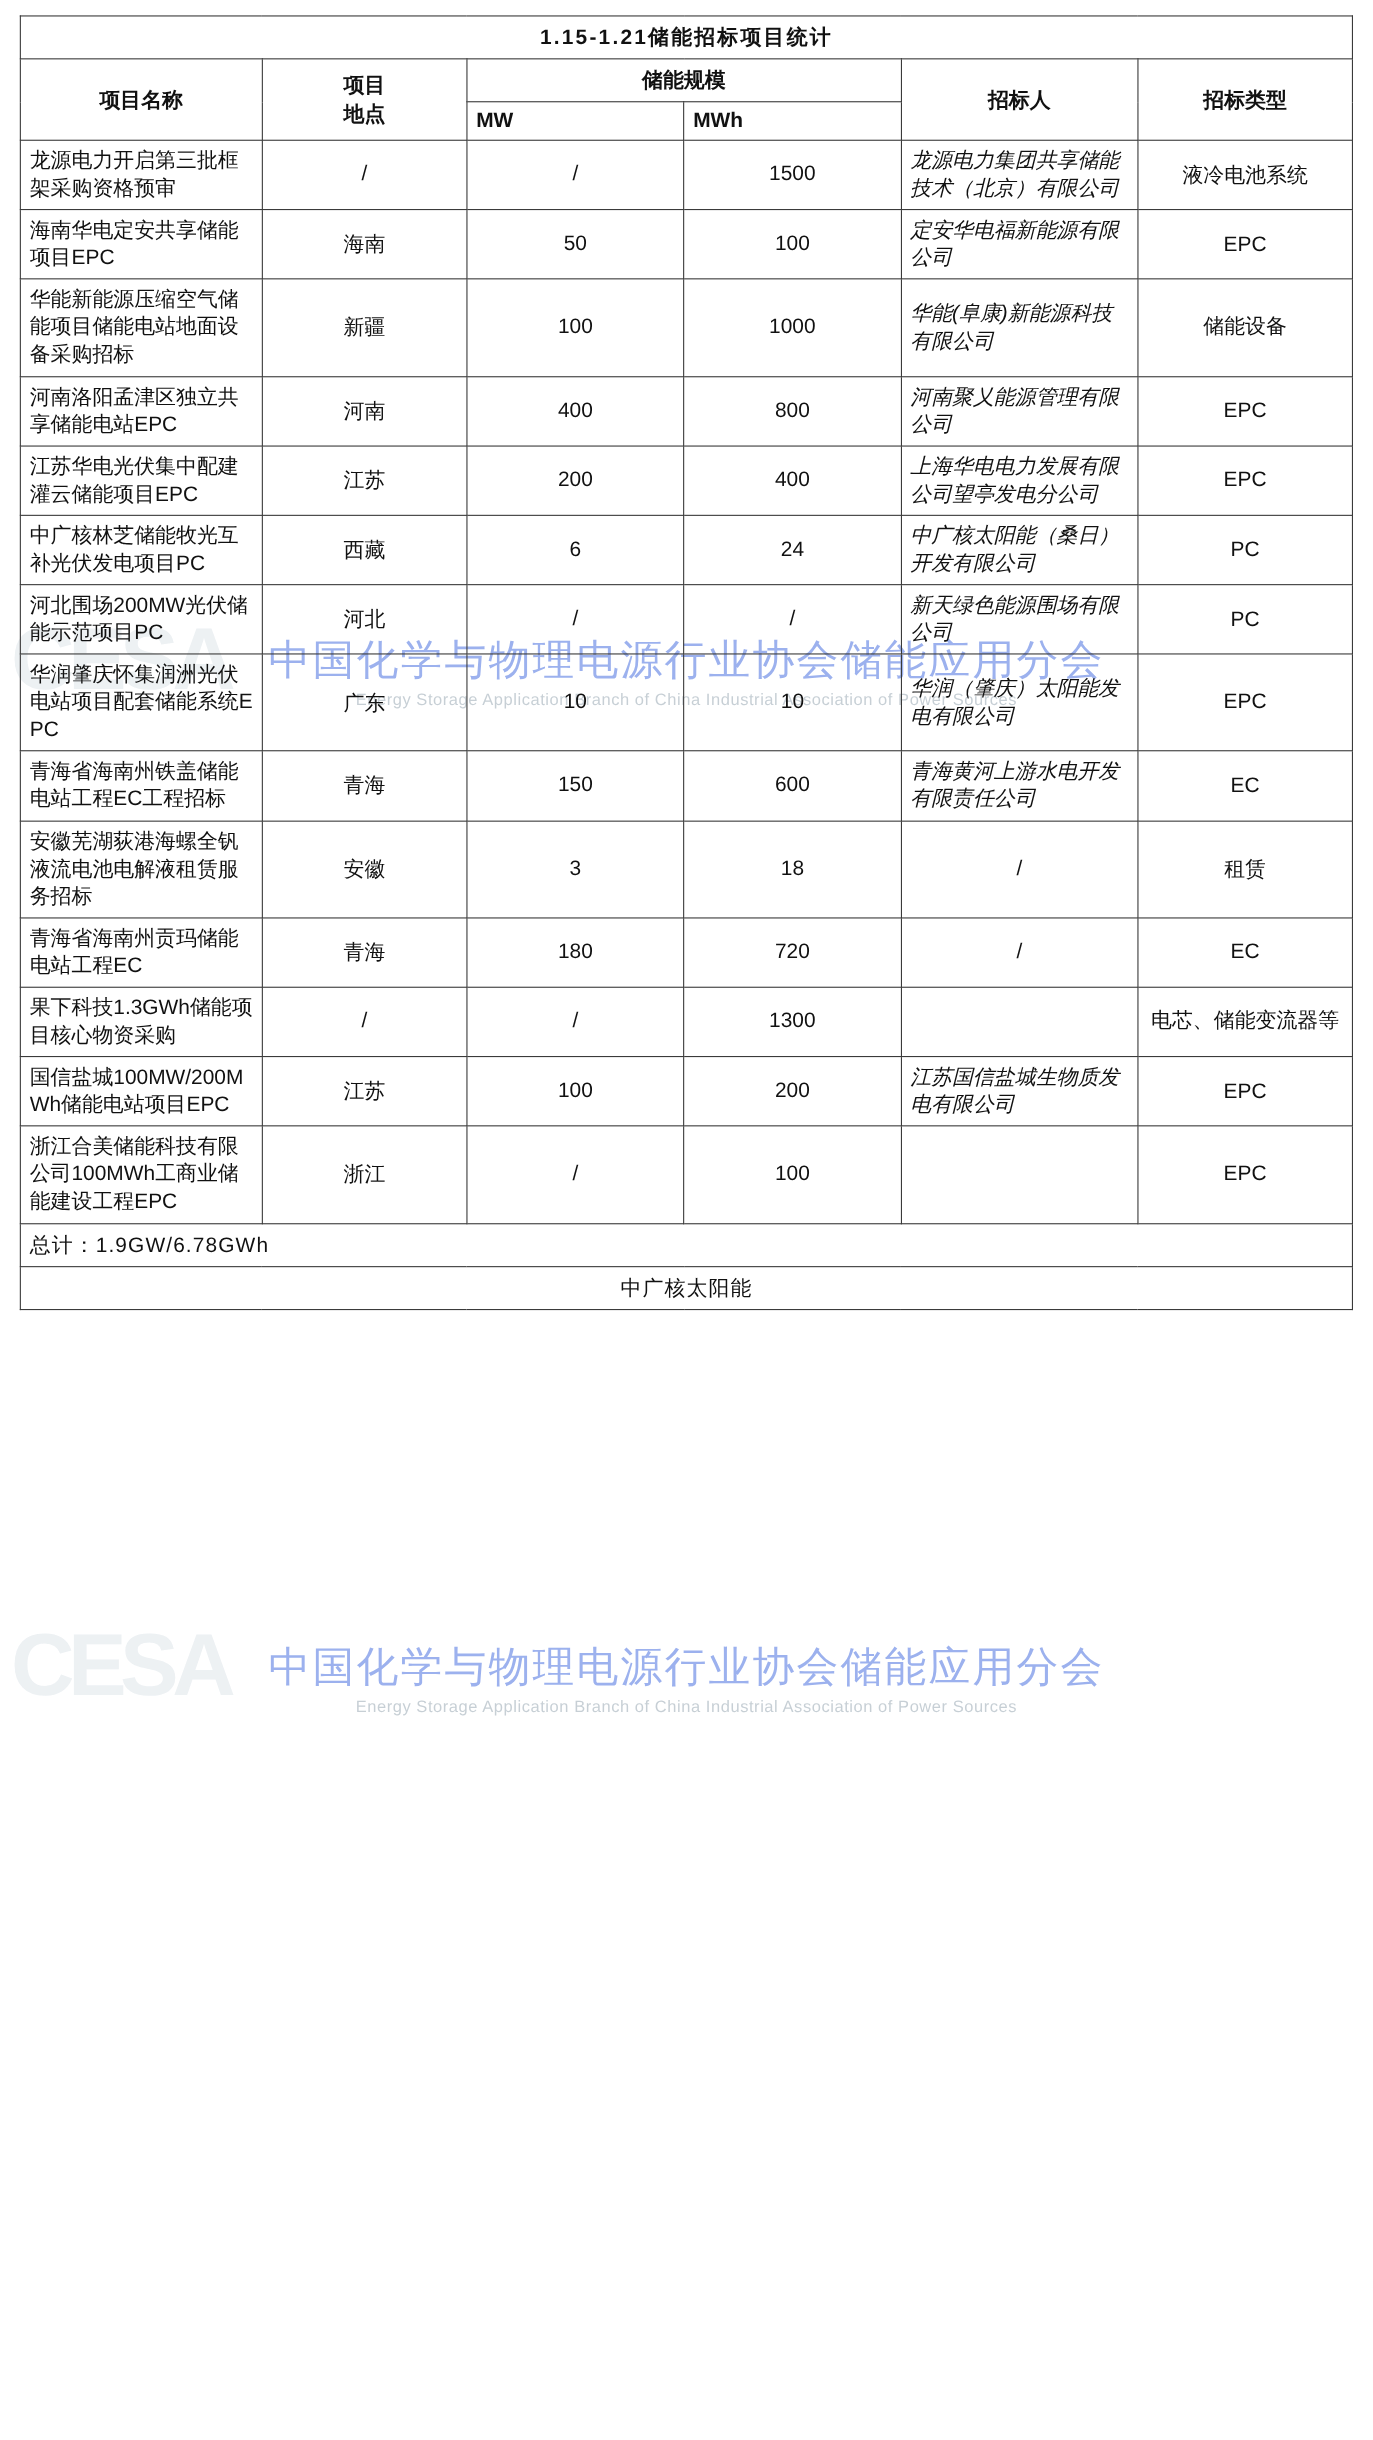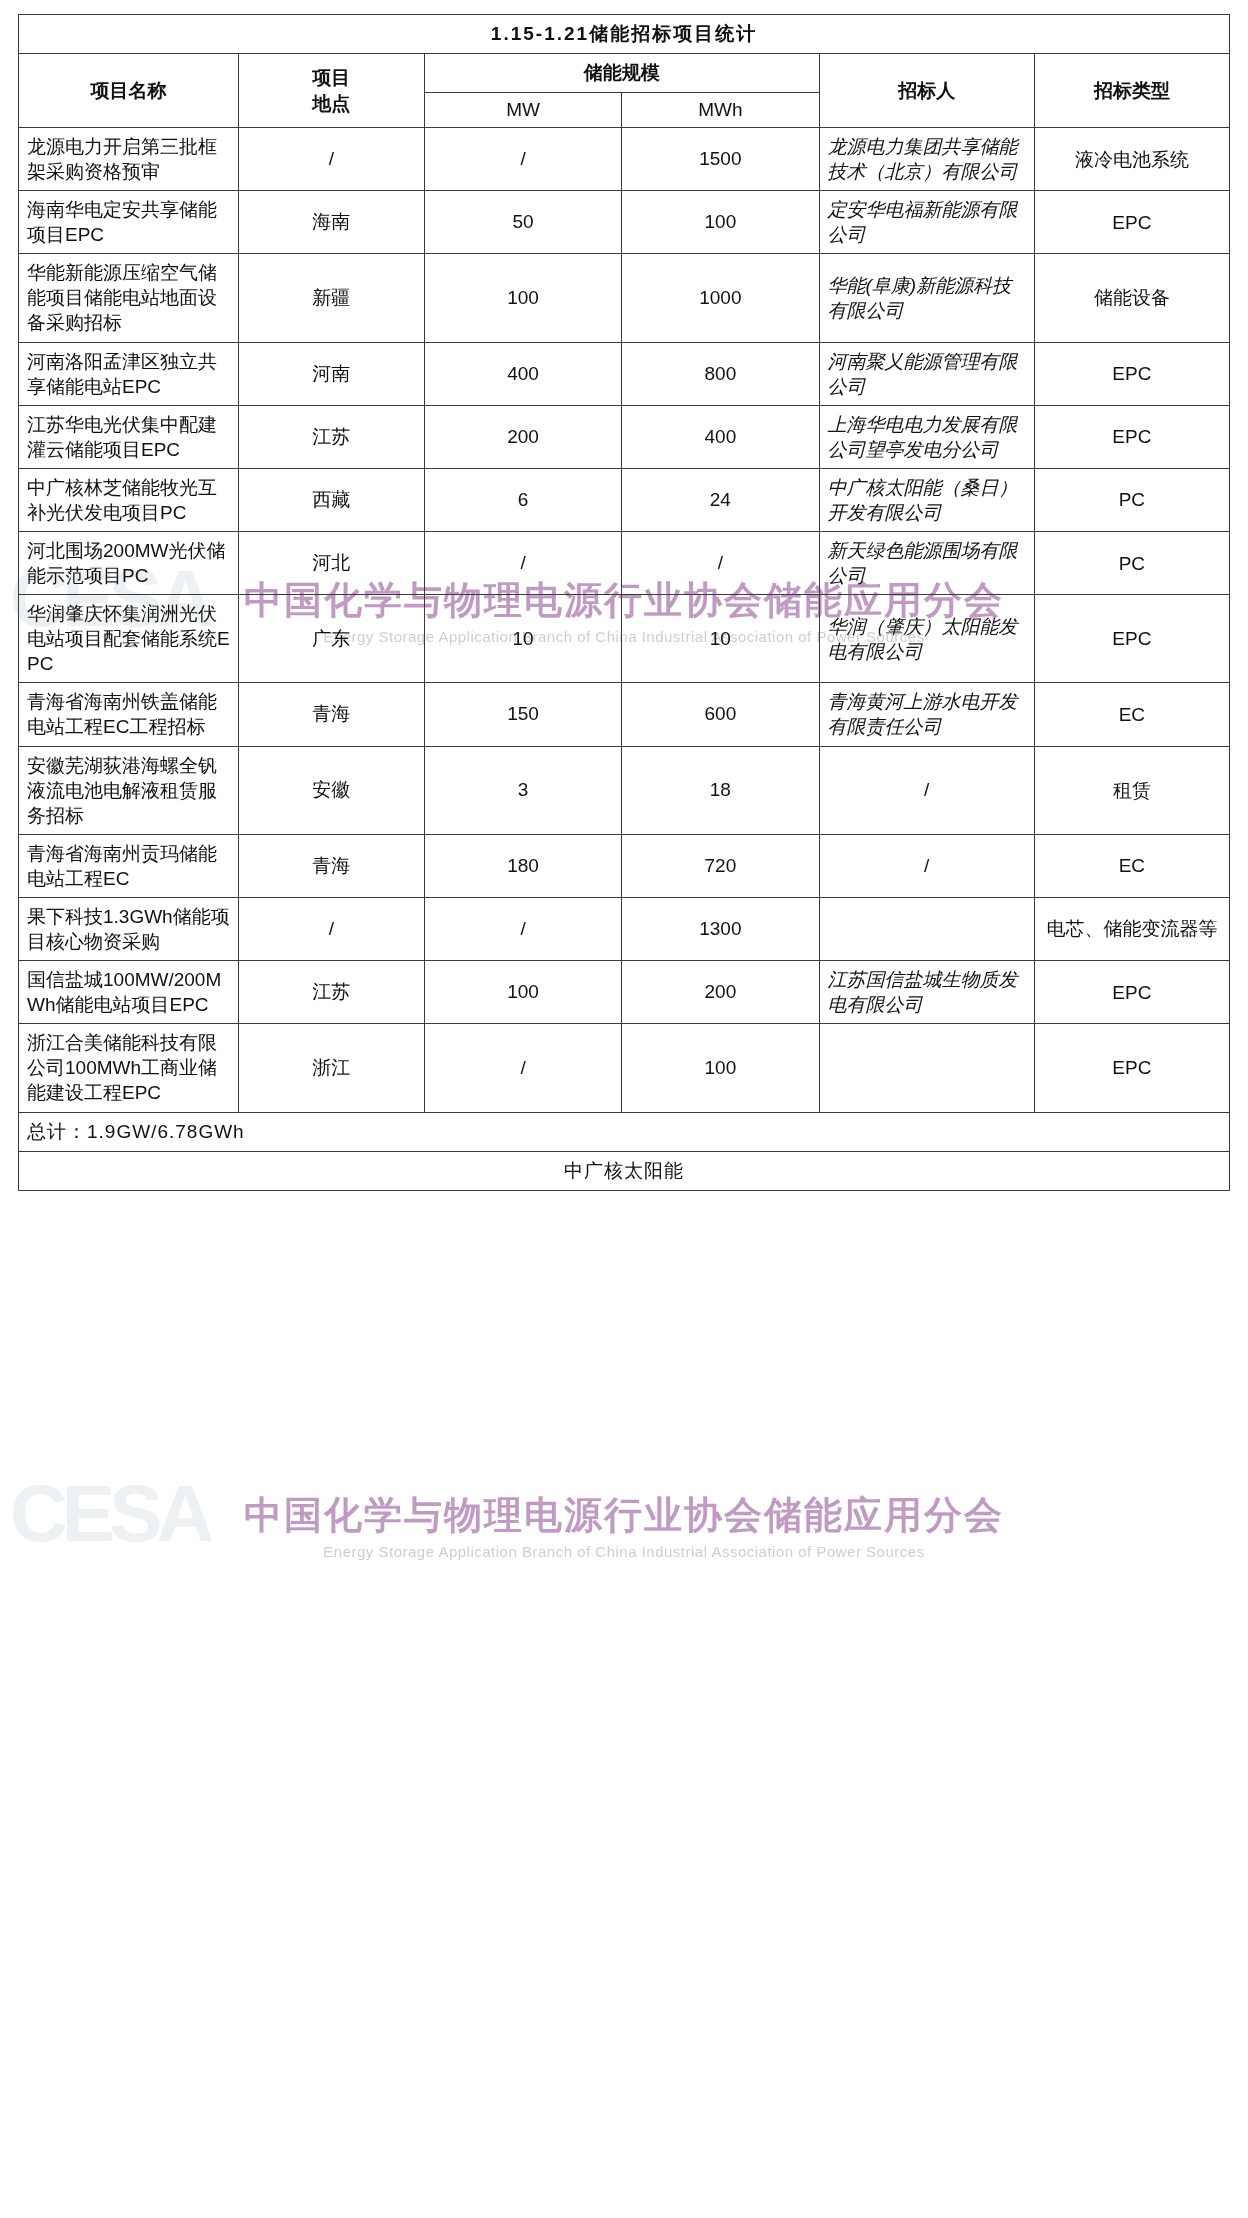--- a/index.html
+++ b/index.html
@@ -91,8 +91,8 @@
     padding: 10px 4px;
   }
   th.hdr-sub {
-    text-align: center;
-    font-weight: normal;
+    text-align: left;
+    font-weight: bold;
     font-size: 20px;
     padding: 6px 4px;
     margin-left: 24px;

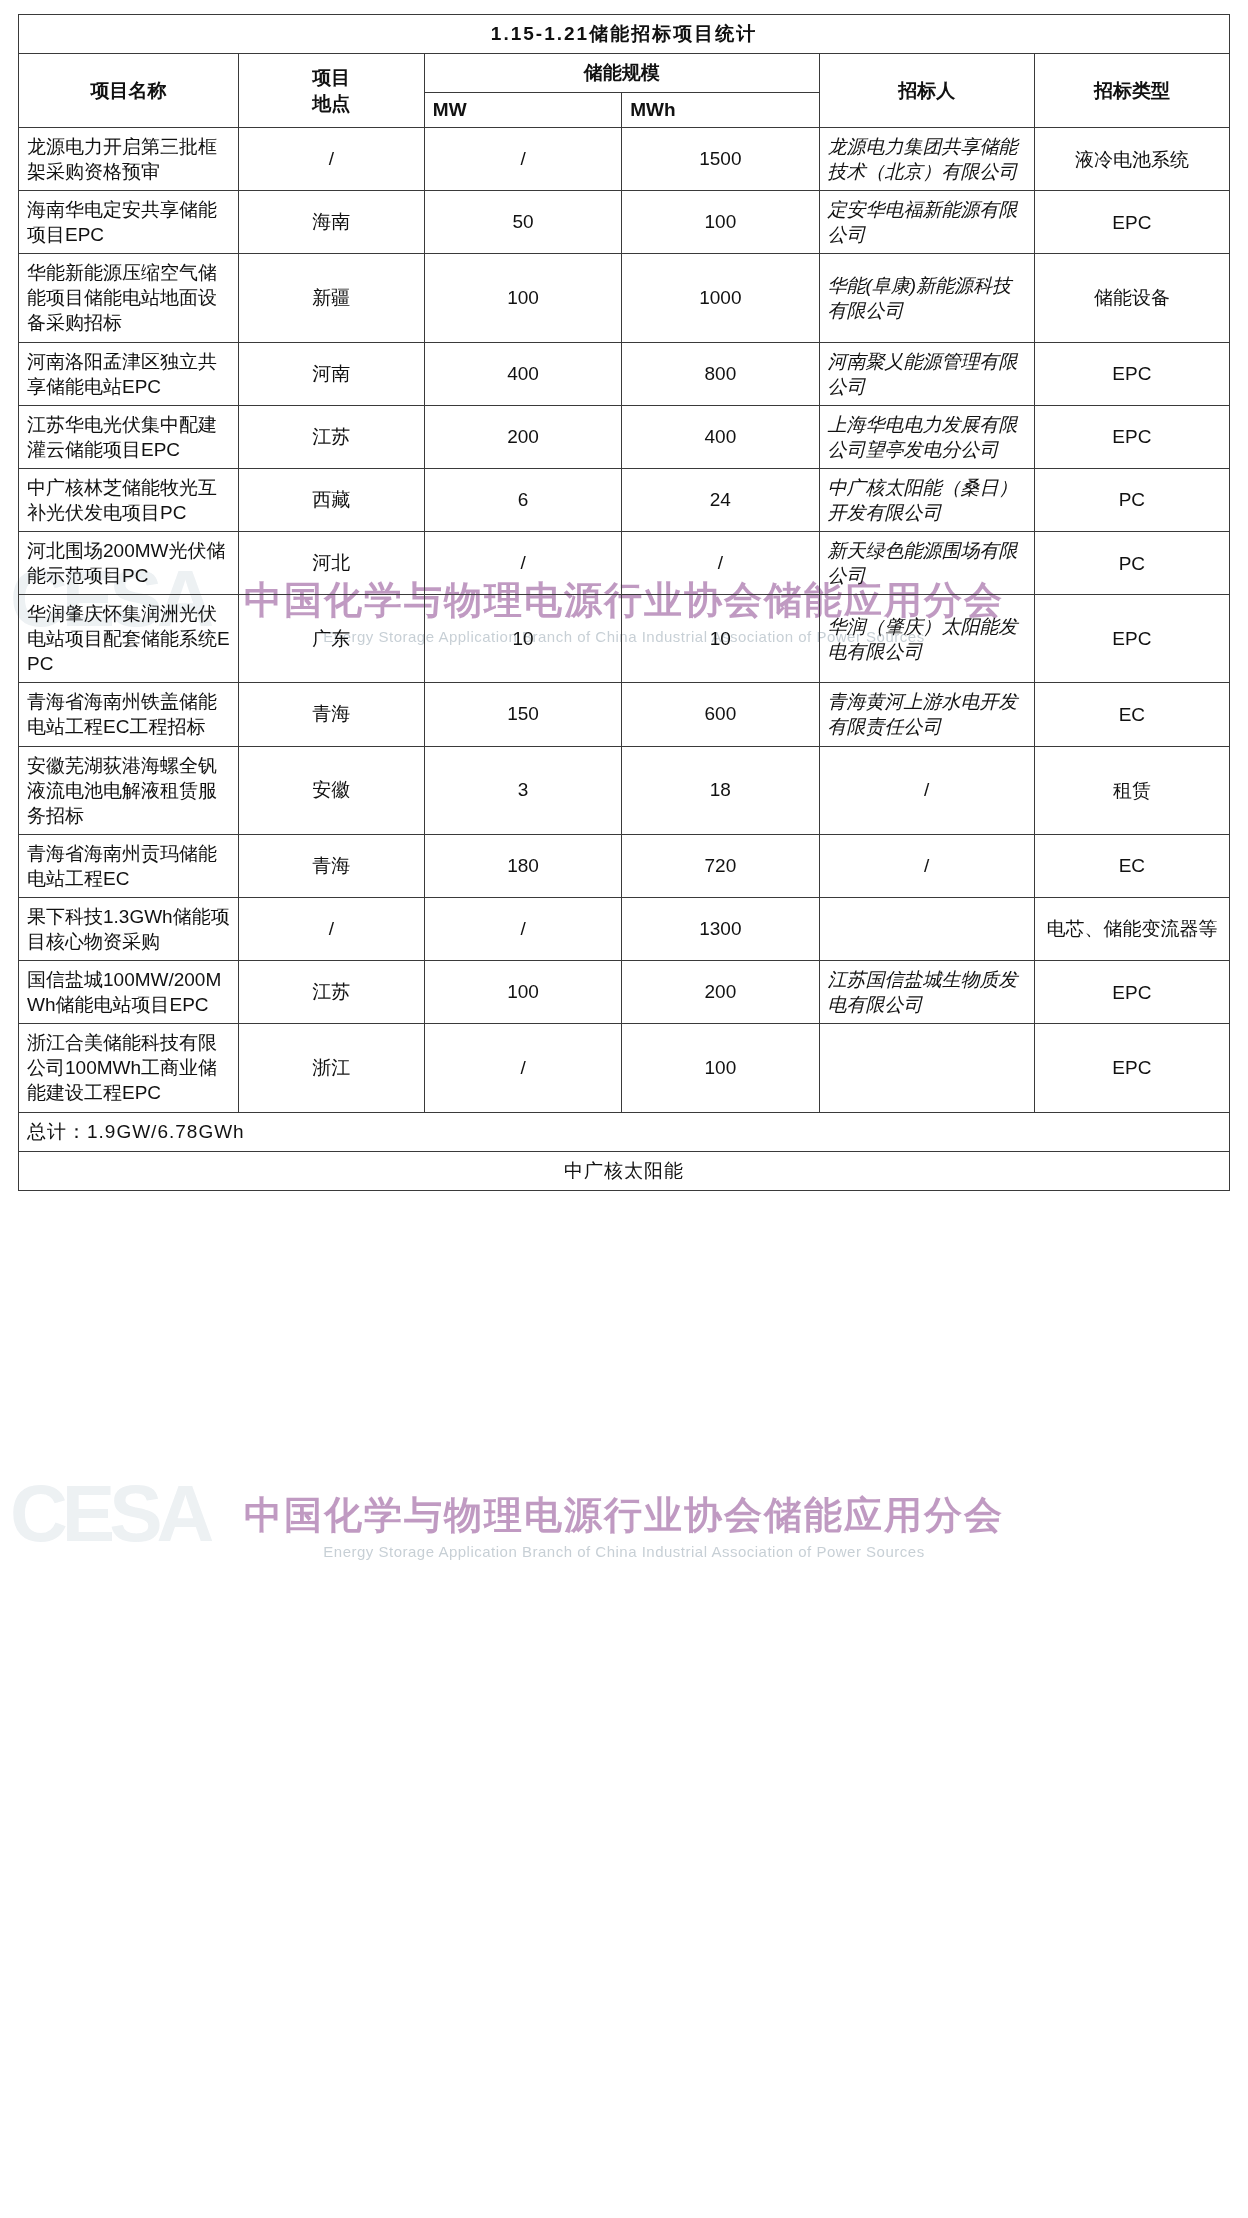--- a/index.html
+++ b/index.html
@@ -34,10 +34,10 @@
   .wm-2 { top: 1490px; }
   .wm-main {
     font-size: 38px;
-    font-weight: bold;
+    font-weight: normal;
     letter-spacing: 2px;
     white-space: nowrap;
-    color: #701a75;
+    color: #1d4ed8;
     opacity: .8;
   }
   .wm-sub {

